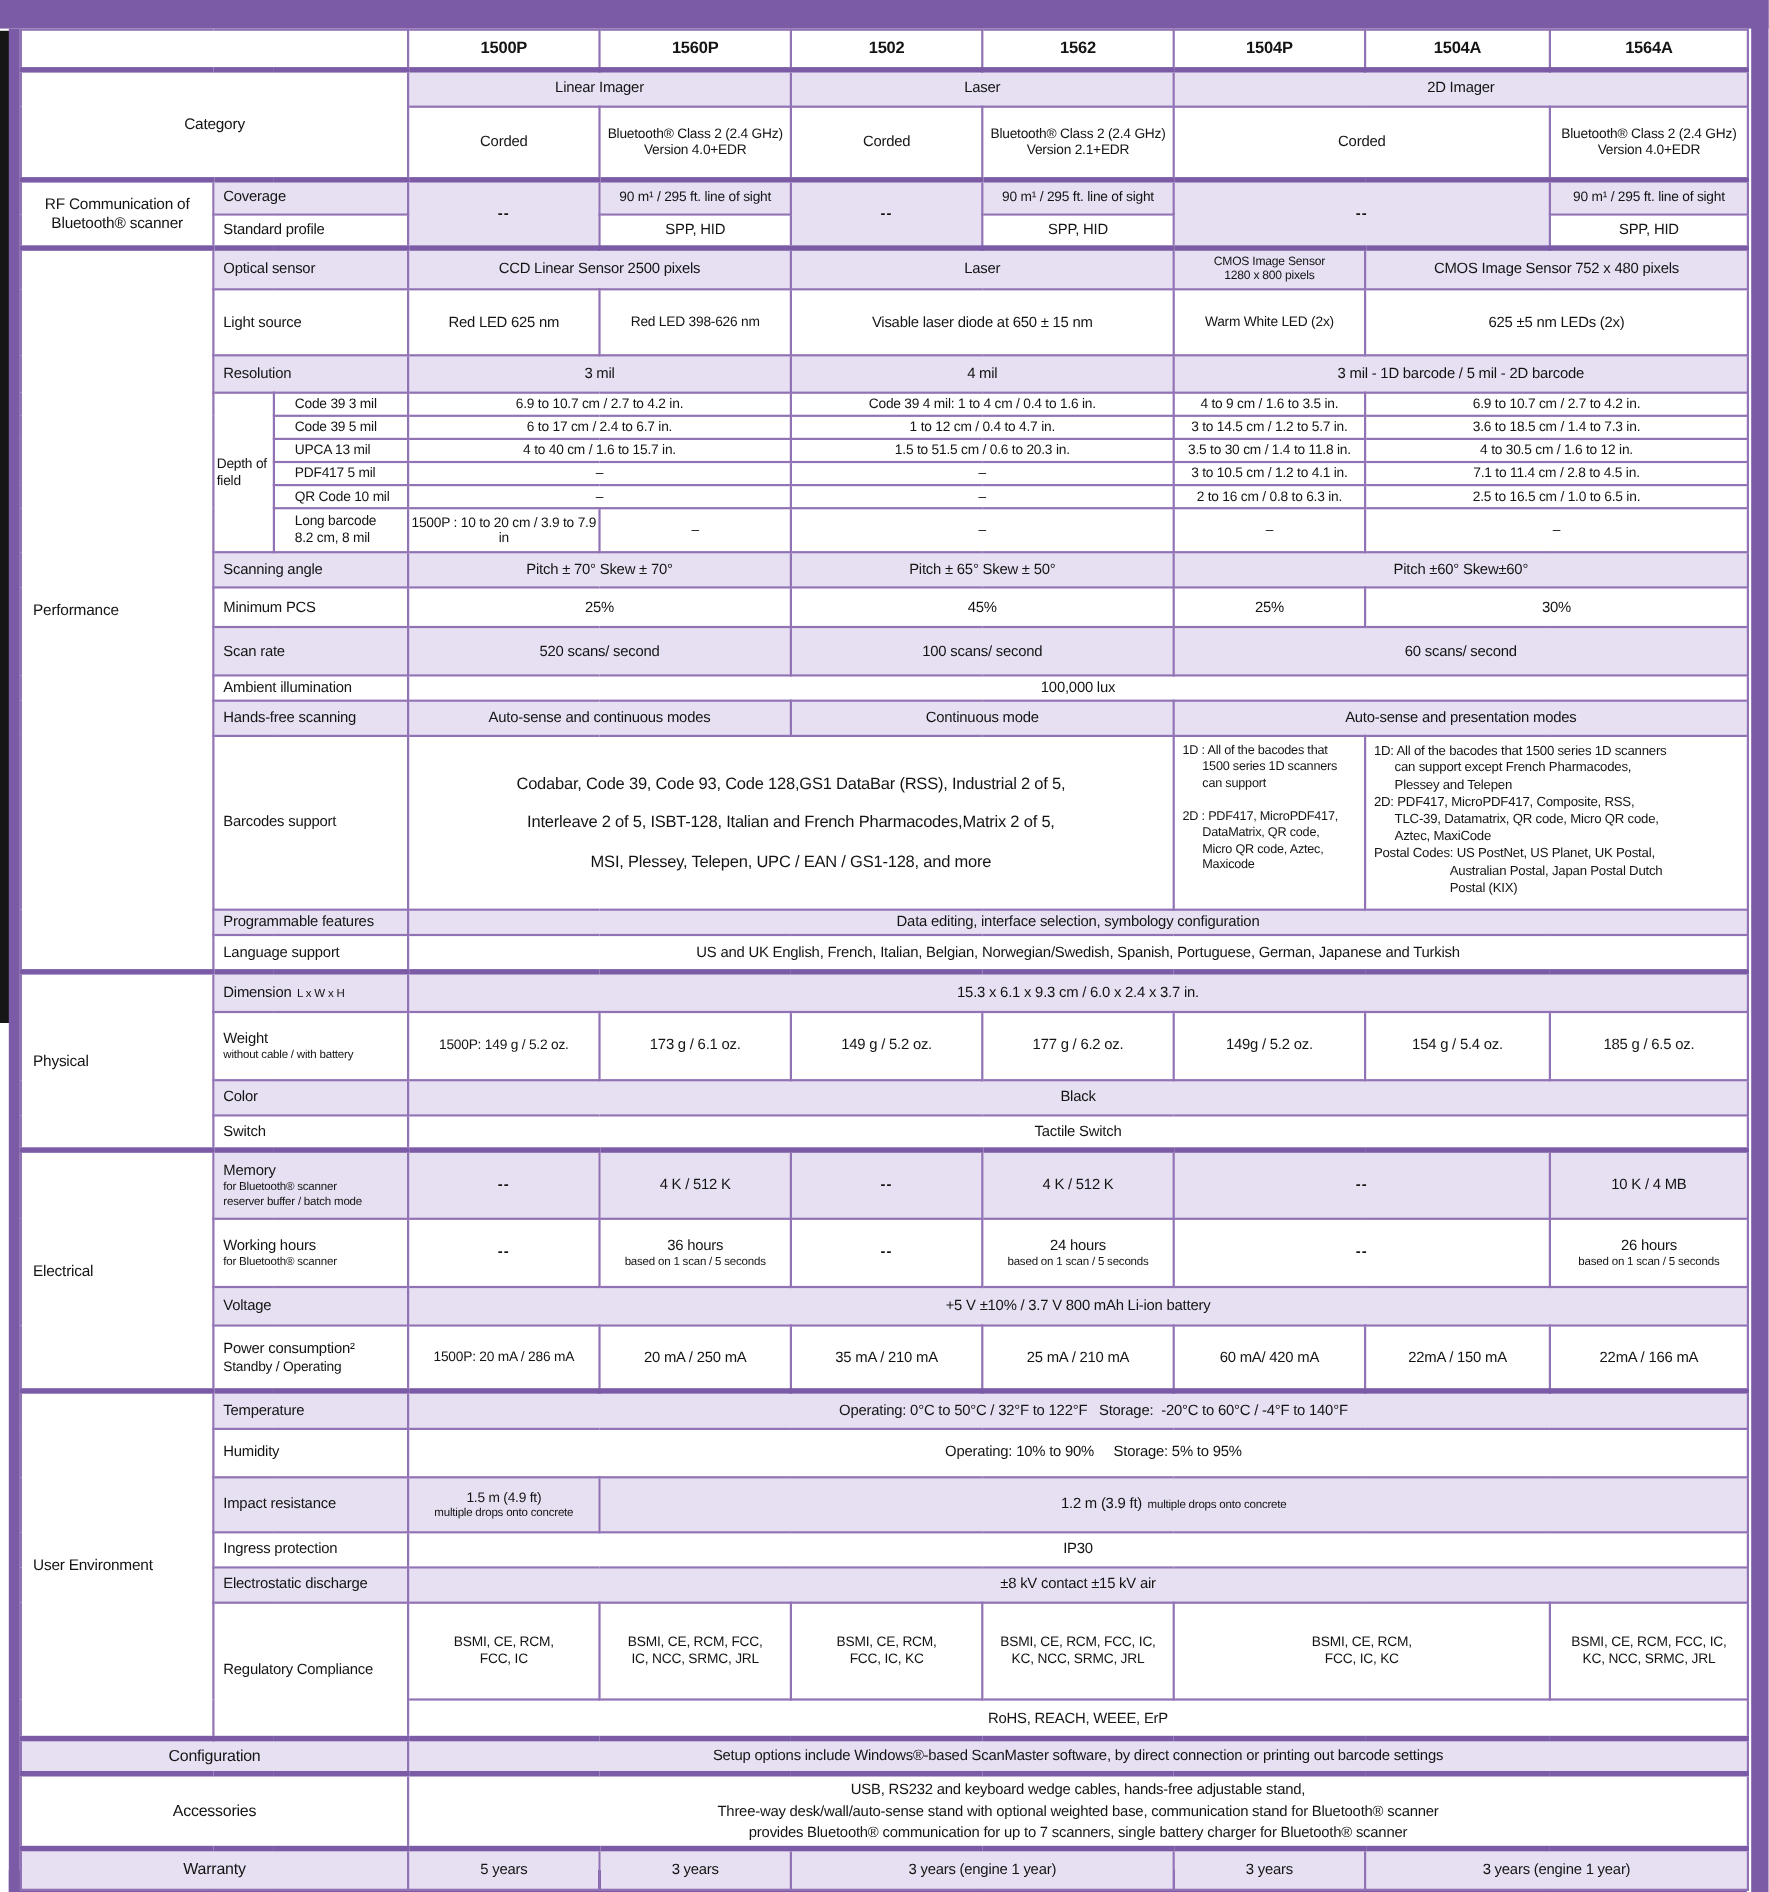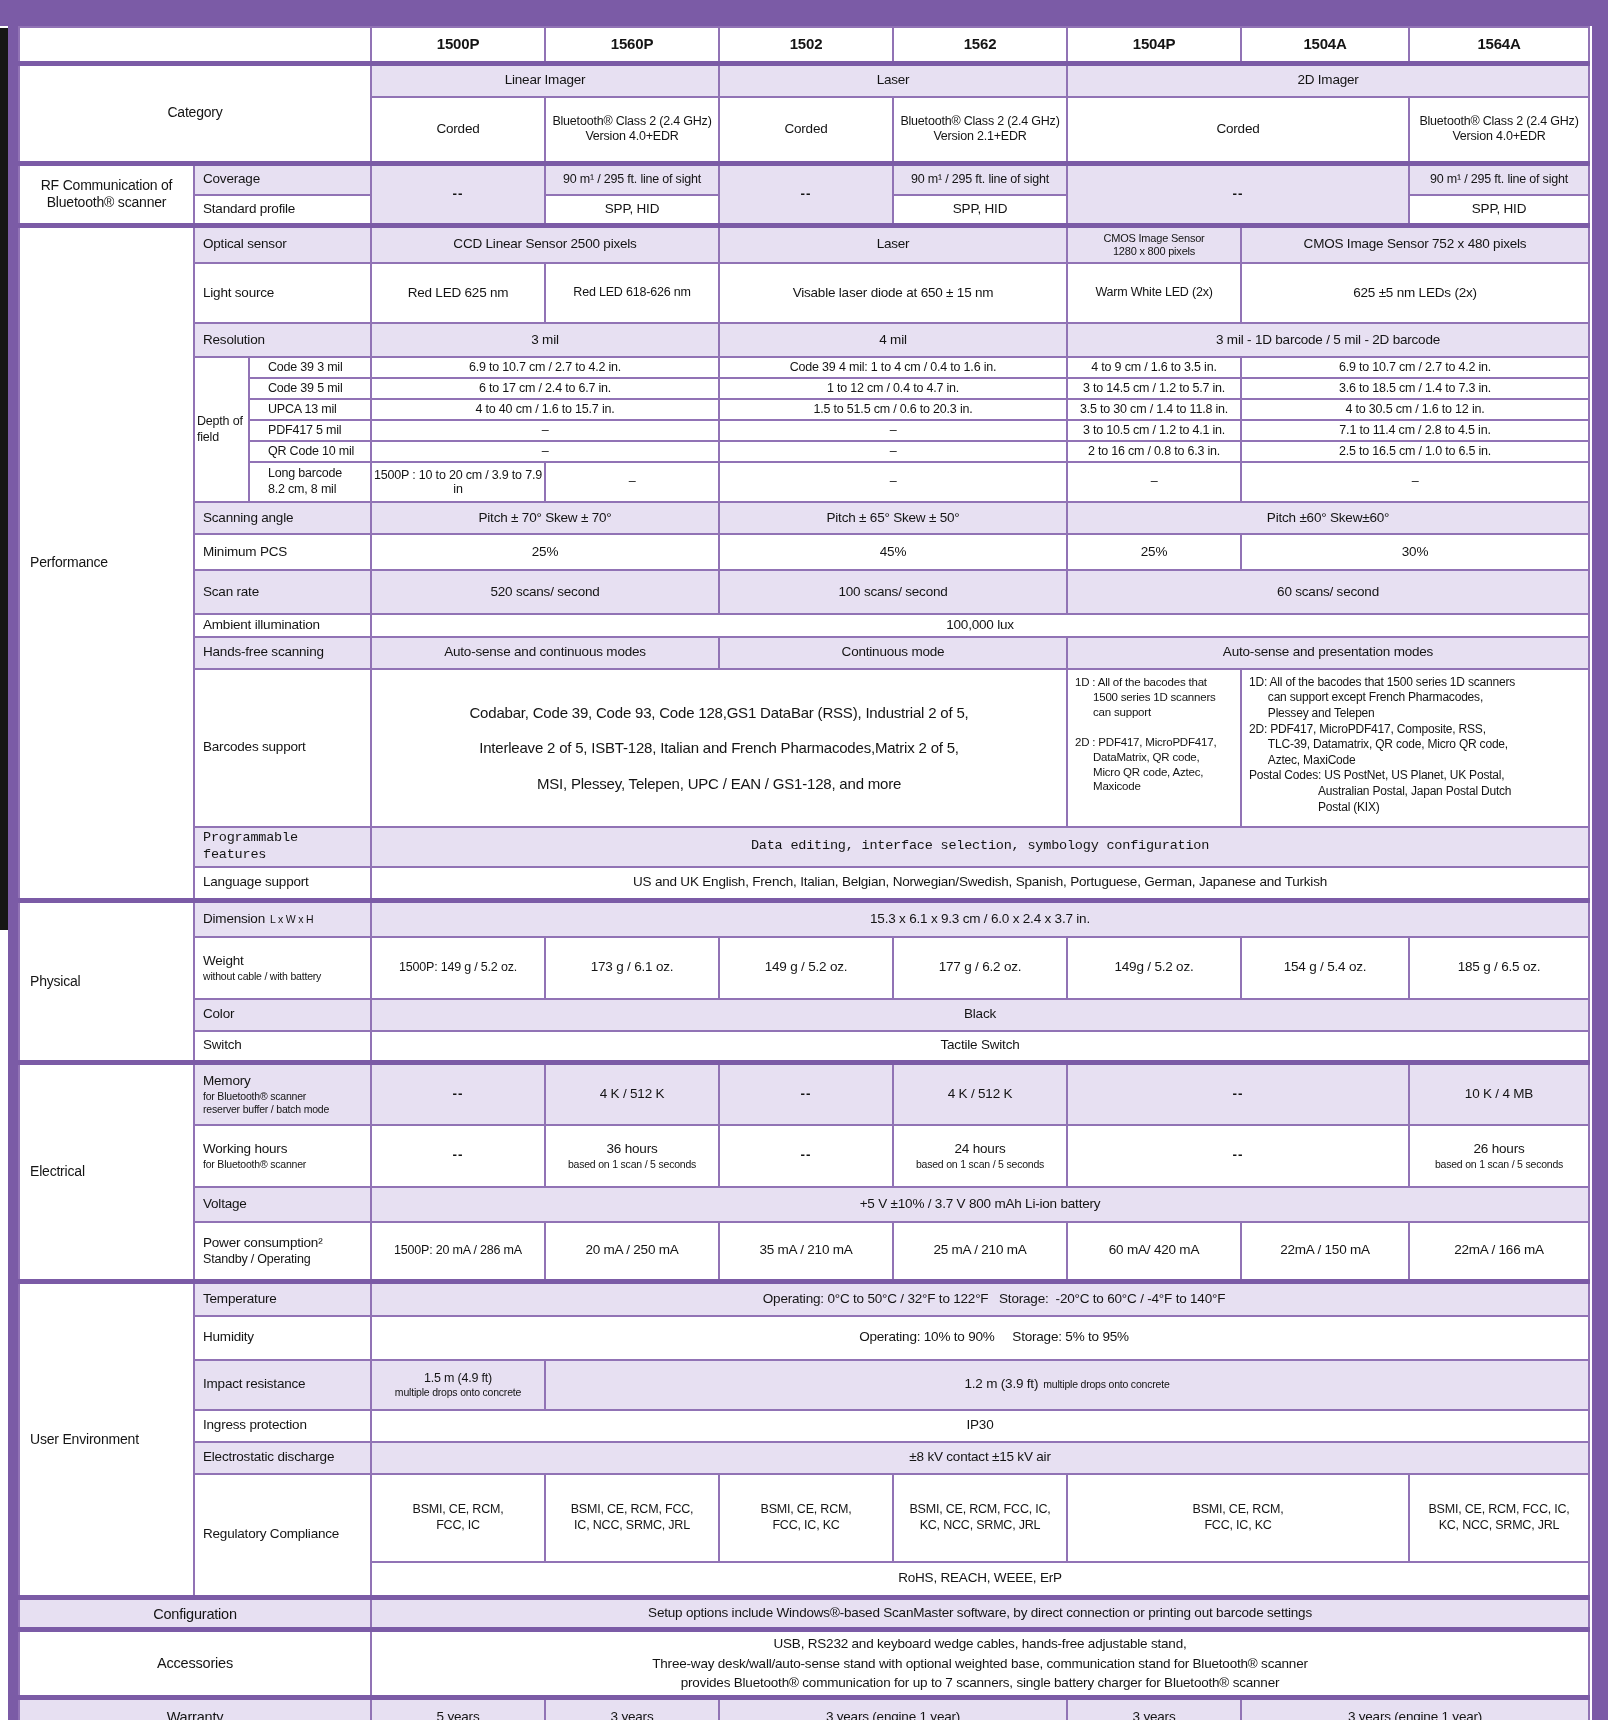--- a/index.html
+++ b/index.html
@@ -135,7 +135,7 @@
           <tr style="height: 60px;">
             <td colspan="2" class="attr"><span class="cell-text">Light source</span></td>
             <td><span class="cell-text">Red LED 625 nm</span></td>
-            <td class="fit"><span class="cell-text">Red LED 618-626 nm</span></td>
+            <td class="fit"><span class="cell-text">Red LED 398-626 nm</span></td>
             <td colspan="2"><span class="cell-text">Visable laser diode at 650 ± 15 nm</span></td>
             <td class="fit"><span class="cell-text">Warm White LED (2x)</span></td>
             <td colspan="2"><span class="cell-text">625 ±5 nm LEDs (2x)</span></td>

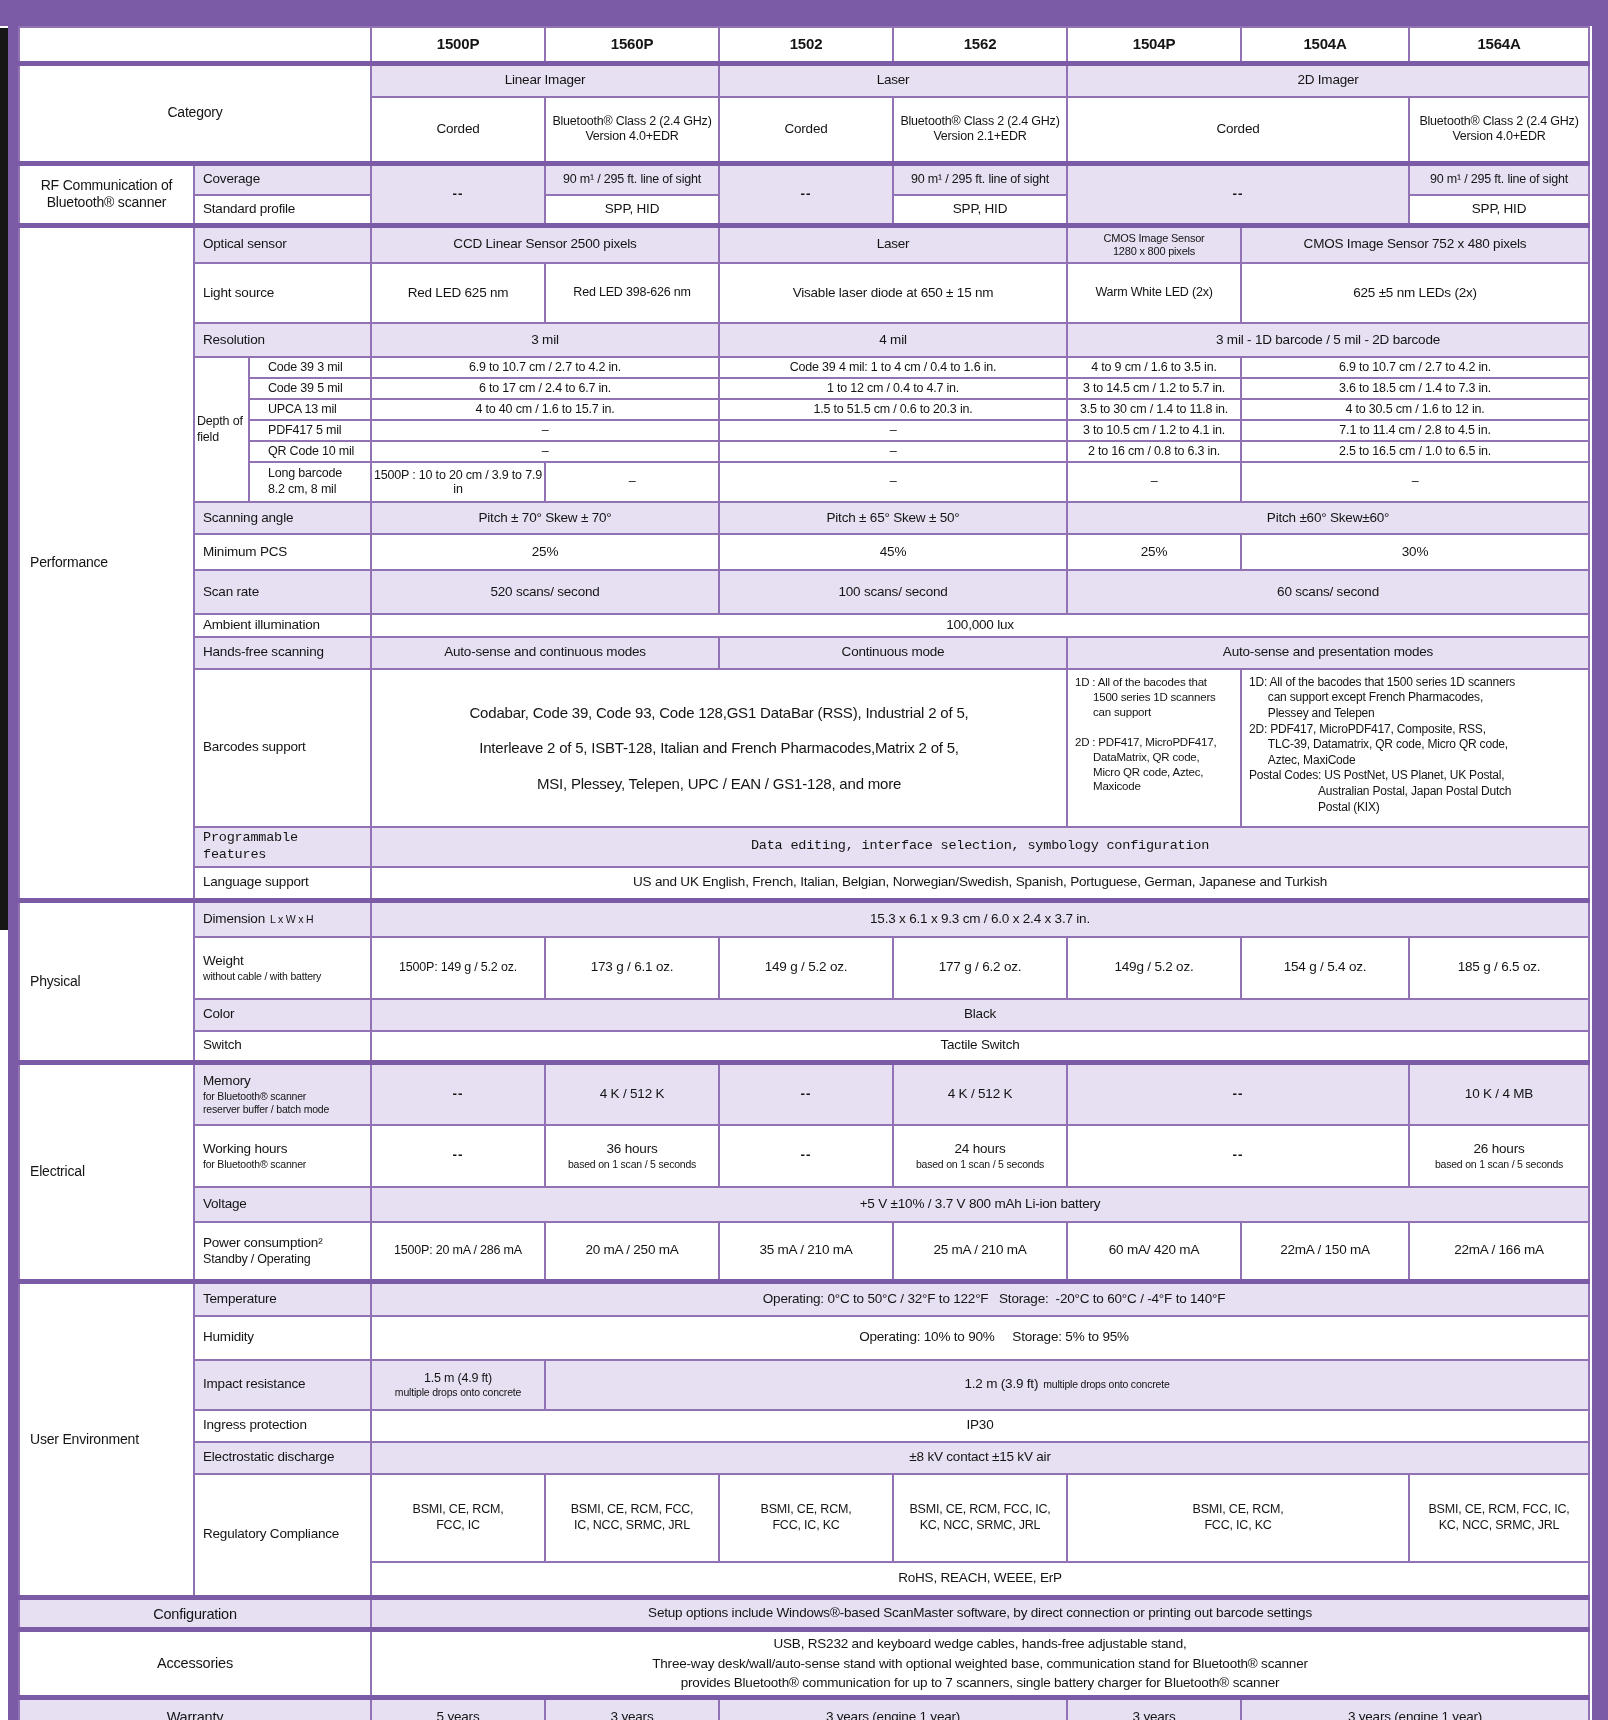--- a/index.html
+++ b/index.html
@@ -243,7 +243,7 @@
                       Australian Postal, Japan Postal Dutch
                       Postal (KIX)</span></td>
           </tr>
-          <tr class="lav" style="height: 20px; font-family: Liberation Mono, monospace;">
+          <tr class="lav" style="height: 20px;">
             <td colspan="2" class="attr"><span class="cell-text">Programmable features</span></td>
             <td colspan="7"><span class="cell-text">Data editing, interface selection, symbology configuration</span></td>
           </tr>

